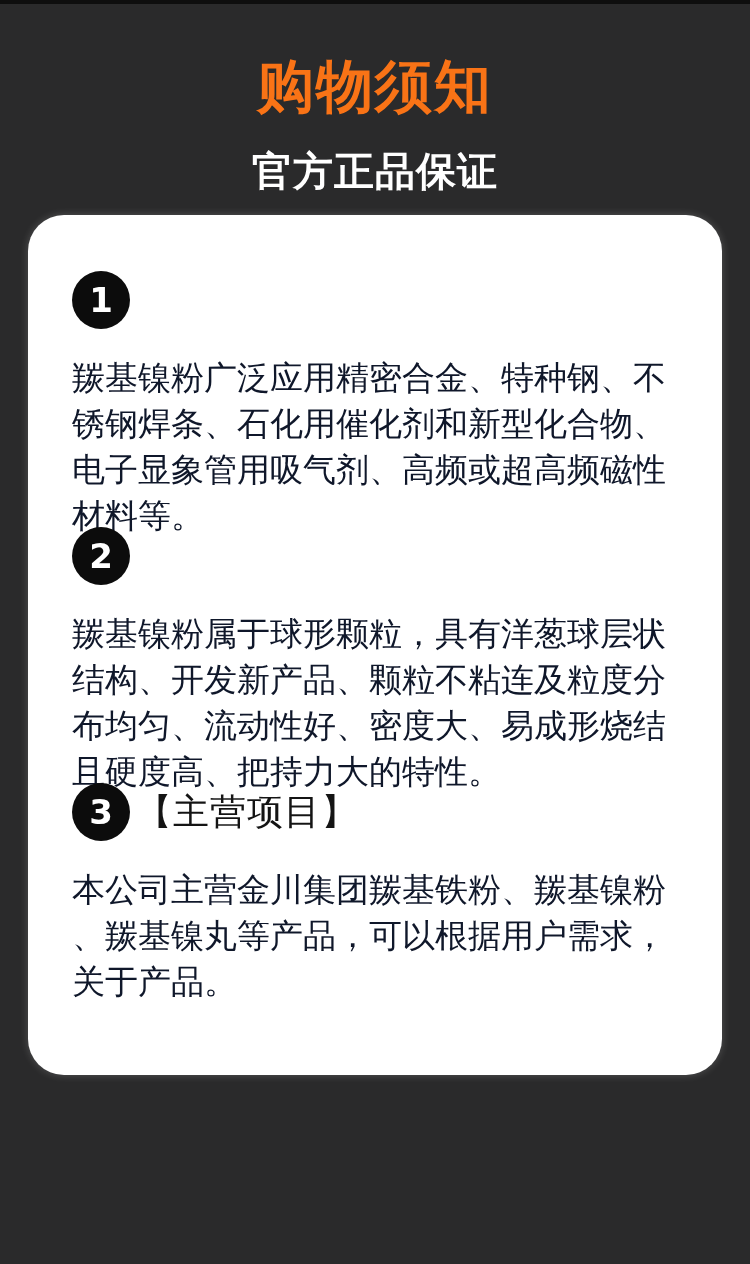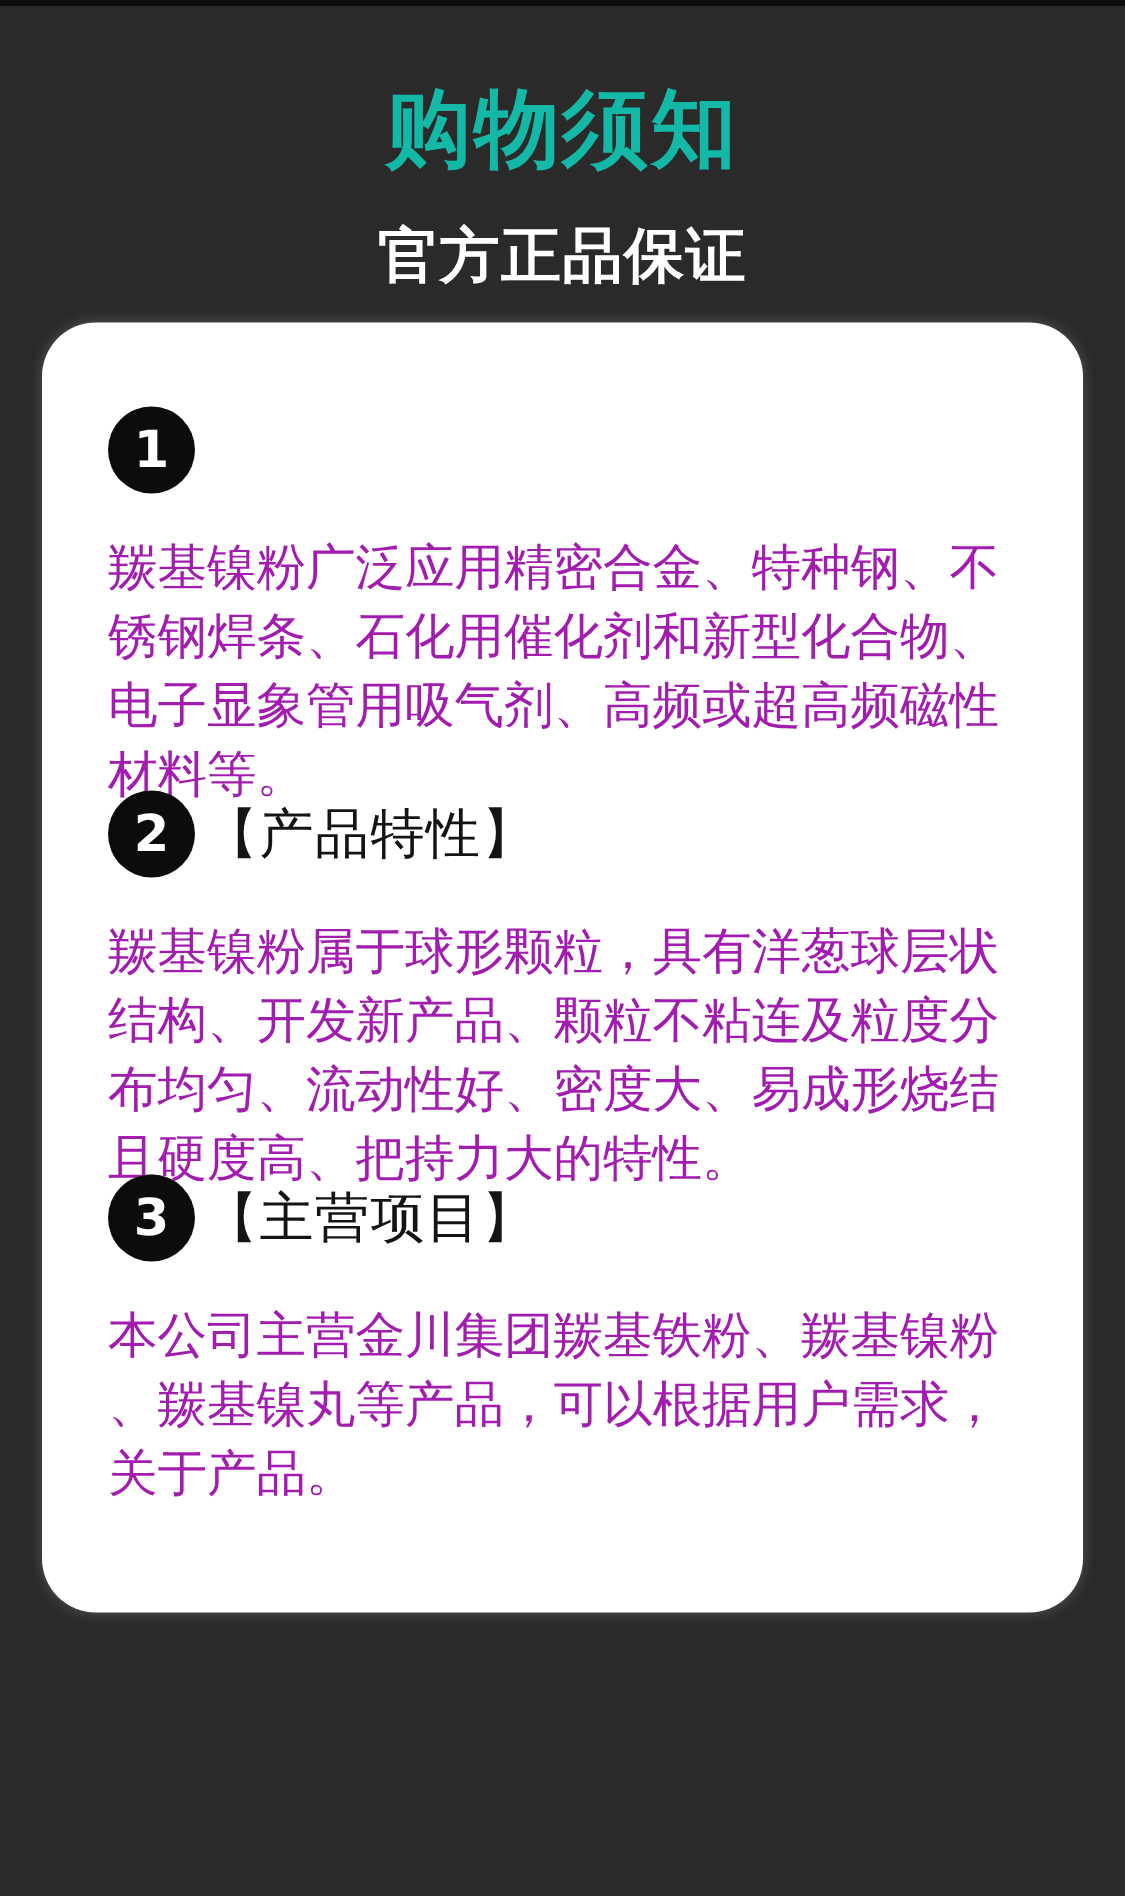--- a/index.html
+++ b/index.html
@@ -21,7 +21,7 @@
     margin: 0;
     padding-top: 48px;
     text-align: center;
-    color: #14b8a6;
+    color: #f97316;
     font-size: 57px;
     line-height: 68px;
     font-weight: bold;

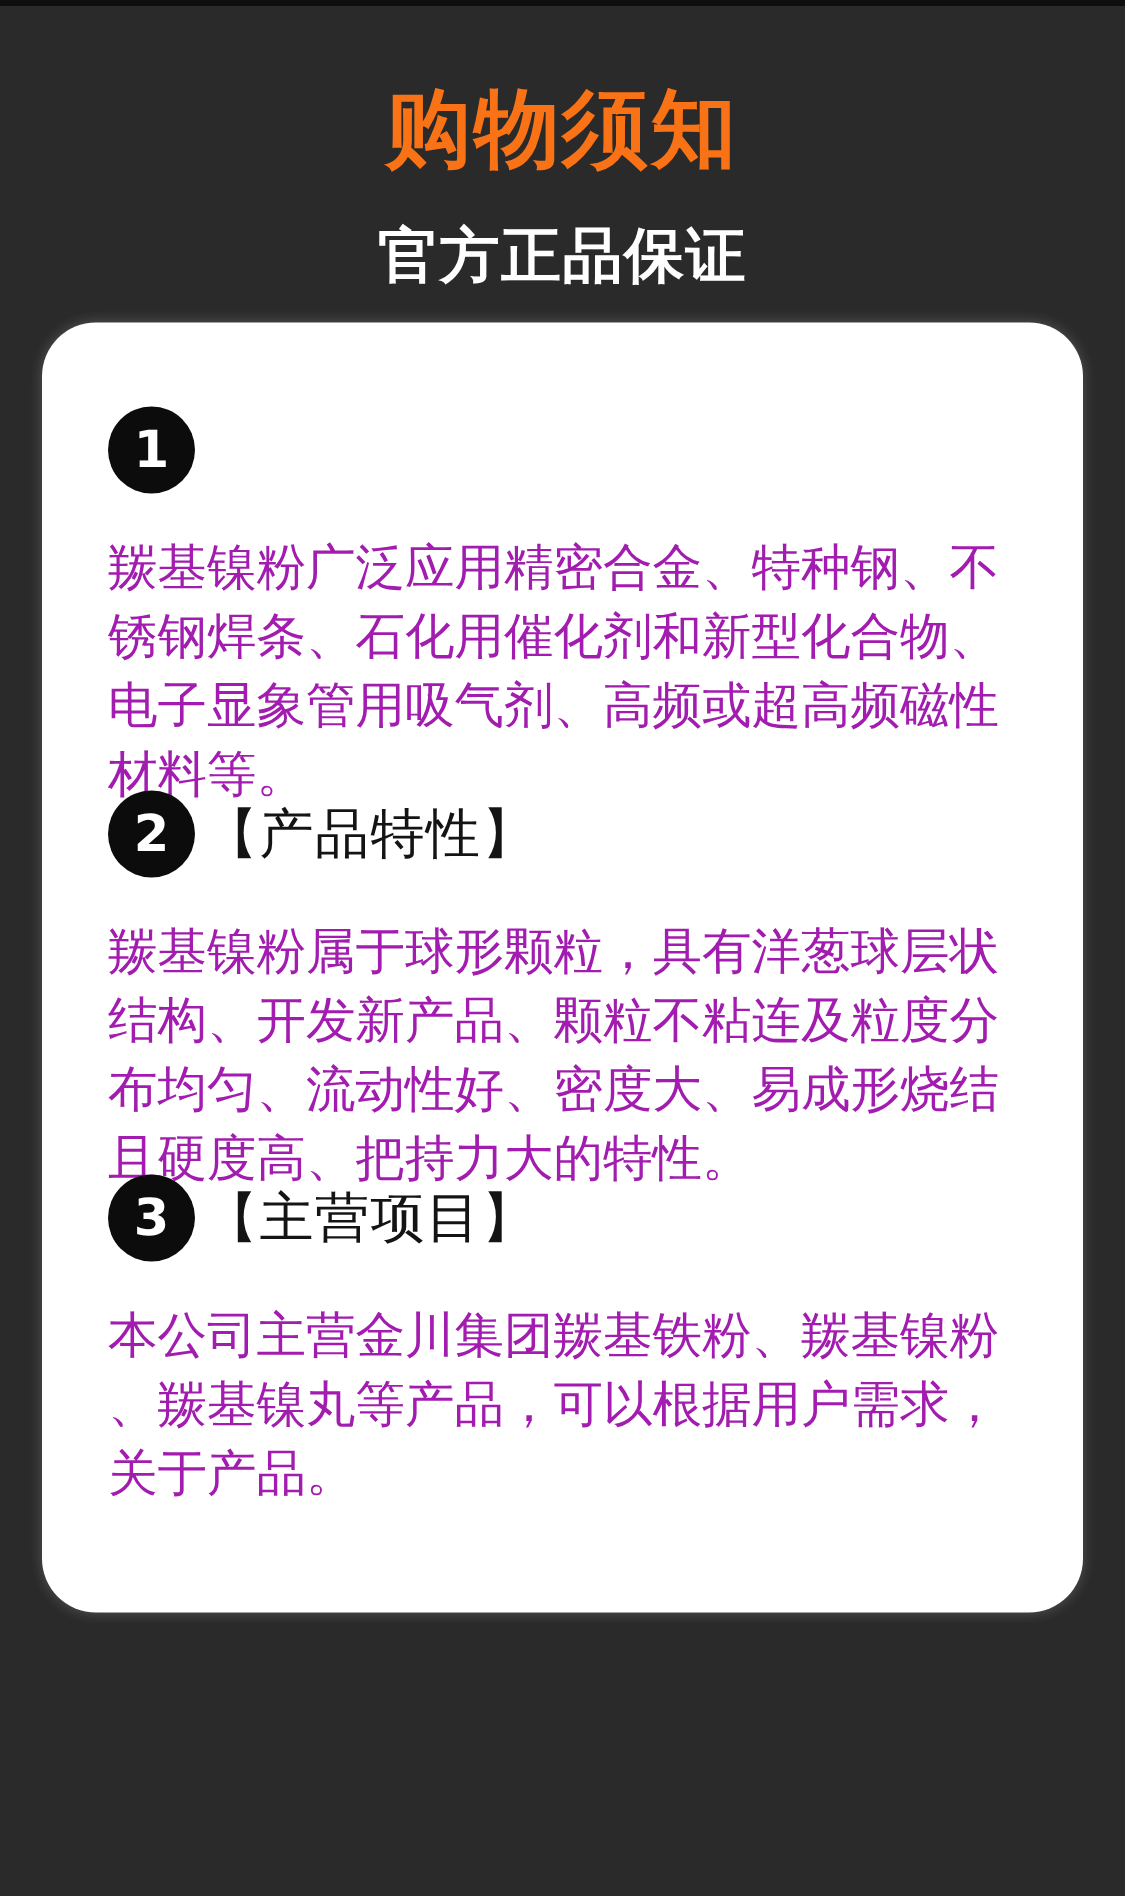--- a/index.html
+++ b/index.html
@@ -79,7 +79,7 @@
     width: 596px;
     font-size: 33px;
     line-height: 46px;
-    color: #a21caf;
+    color: #0f172a;
     word-break: break-all;
     line-break: anywhere;
     text-align: left;

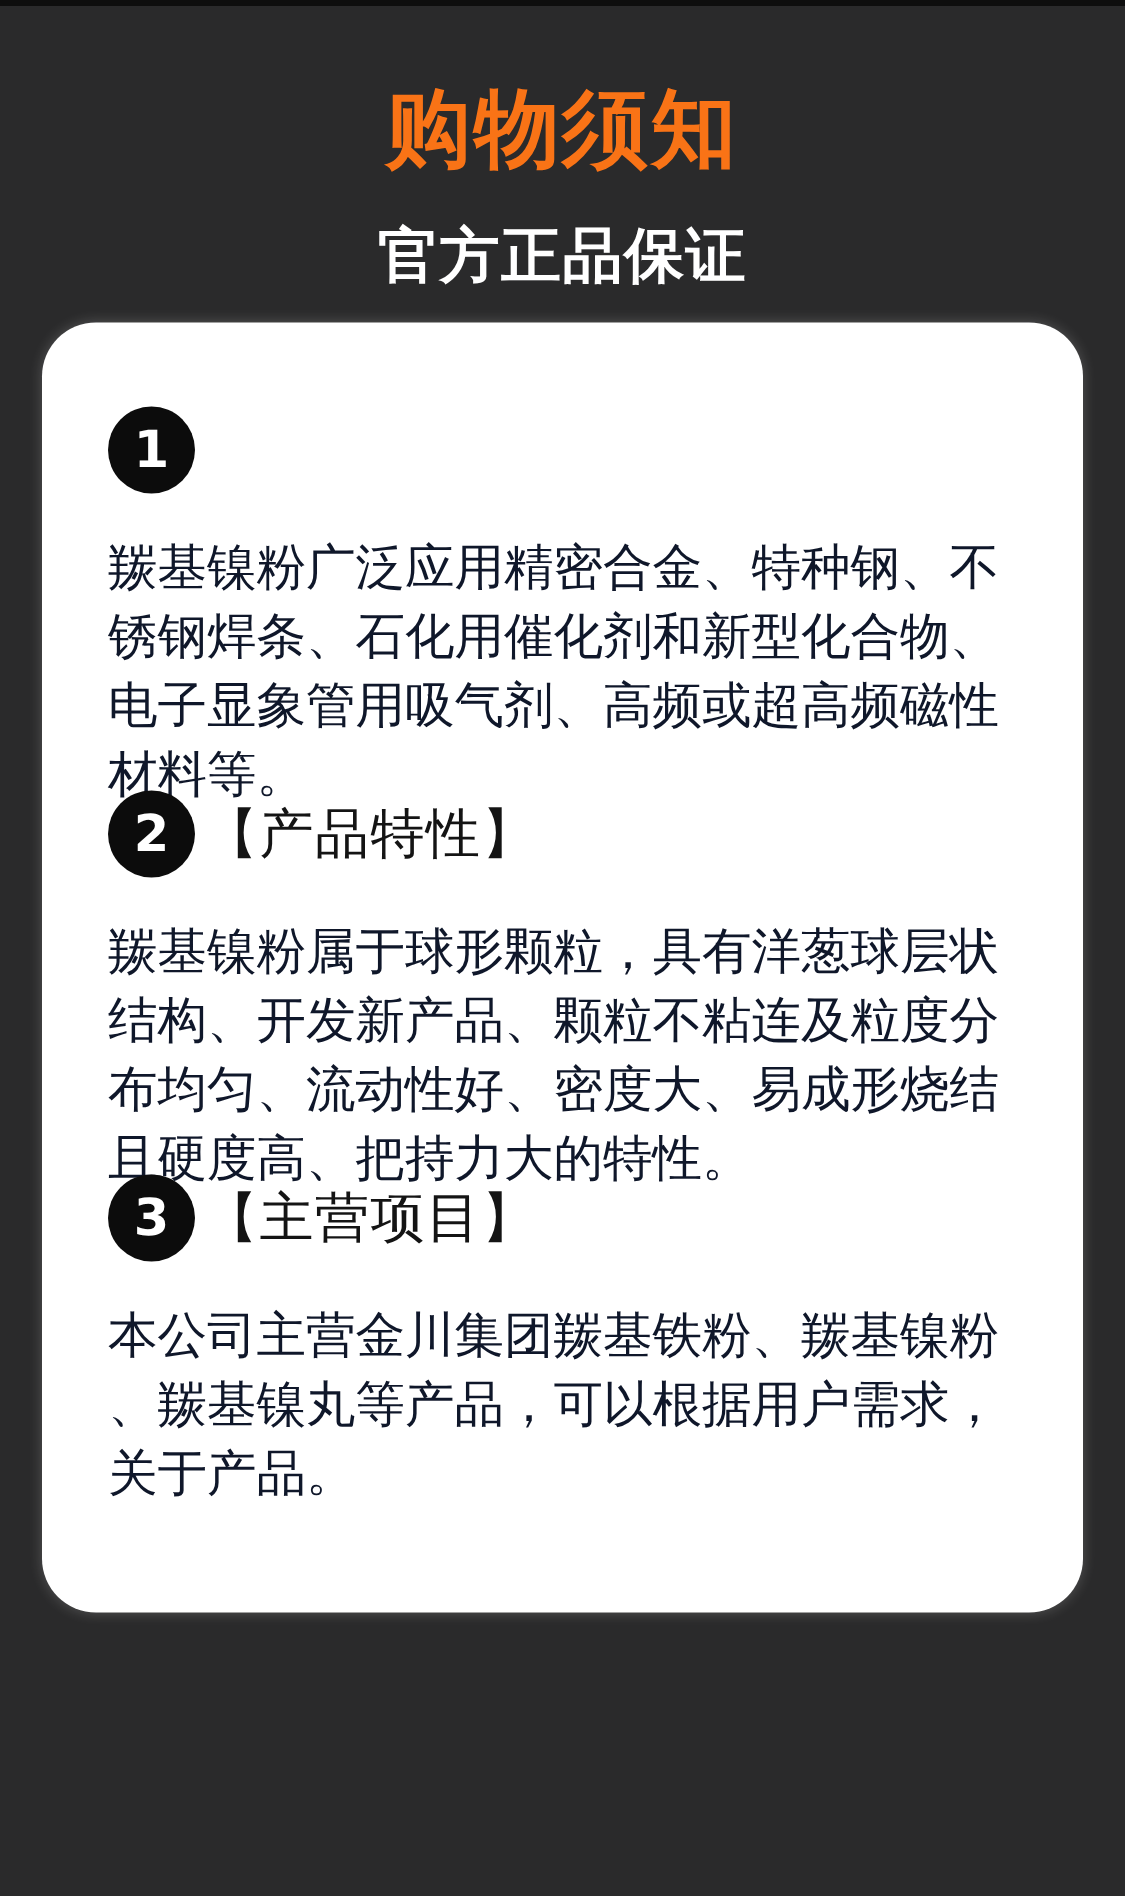--- a/index.html
+++ b/index.html
@@ -112,7 +112,6 @@
         <span class="badge">
           <span>2</span>
         </span>
-        <span class="sec-title">【产品特性】</span>
       </div>
       <p class="sec-body">羰基镍粉属于球形颗粒，具有洋葱球层状结构、开发新产品、颗粒不粘连及粒度分布均匀、流动性好、密度大、易成形烧结且硬度高、把持力大的特性。</p>
     </div>

